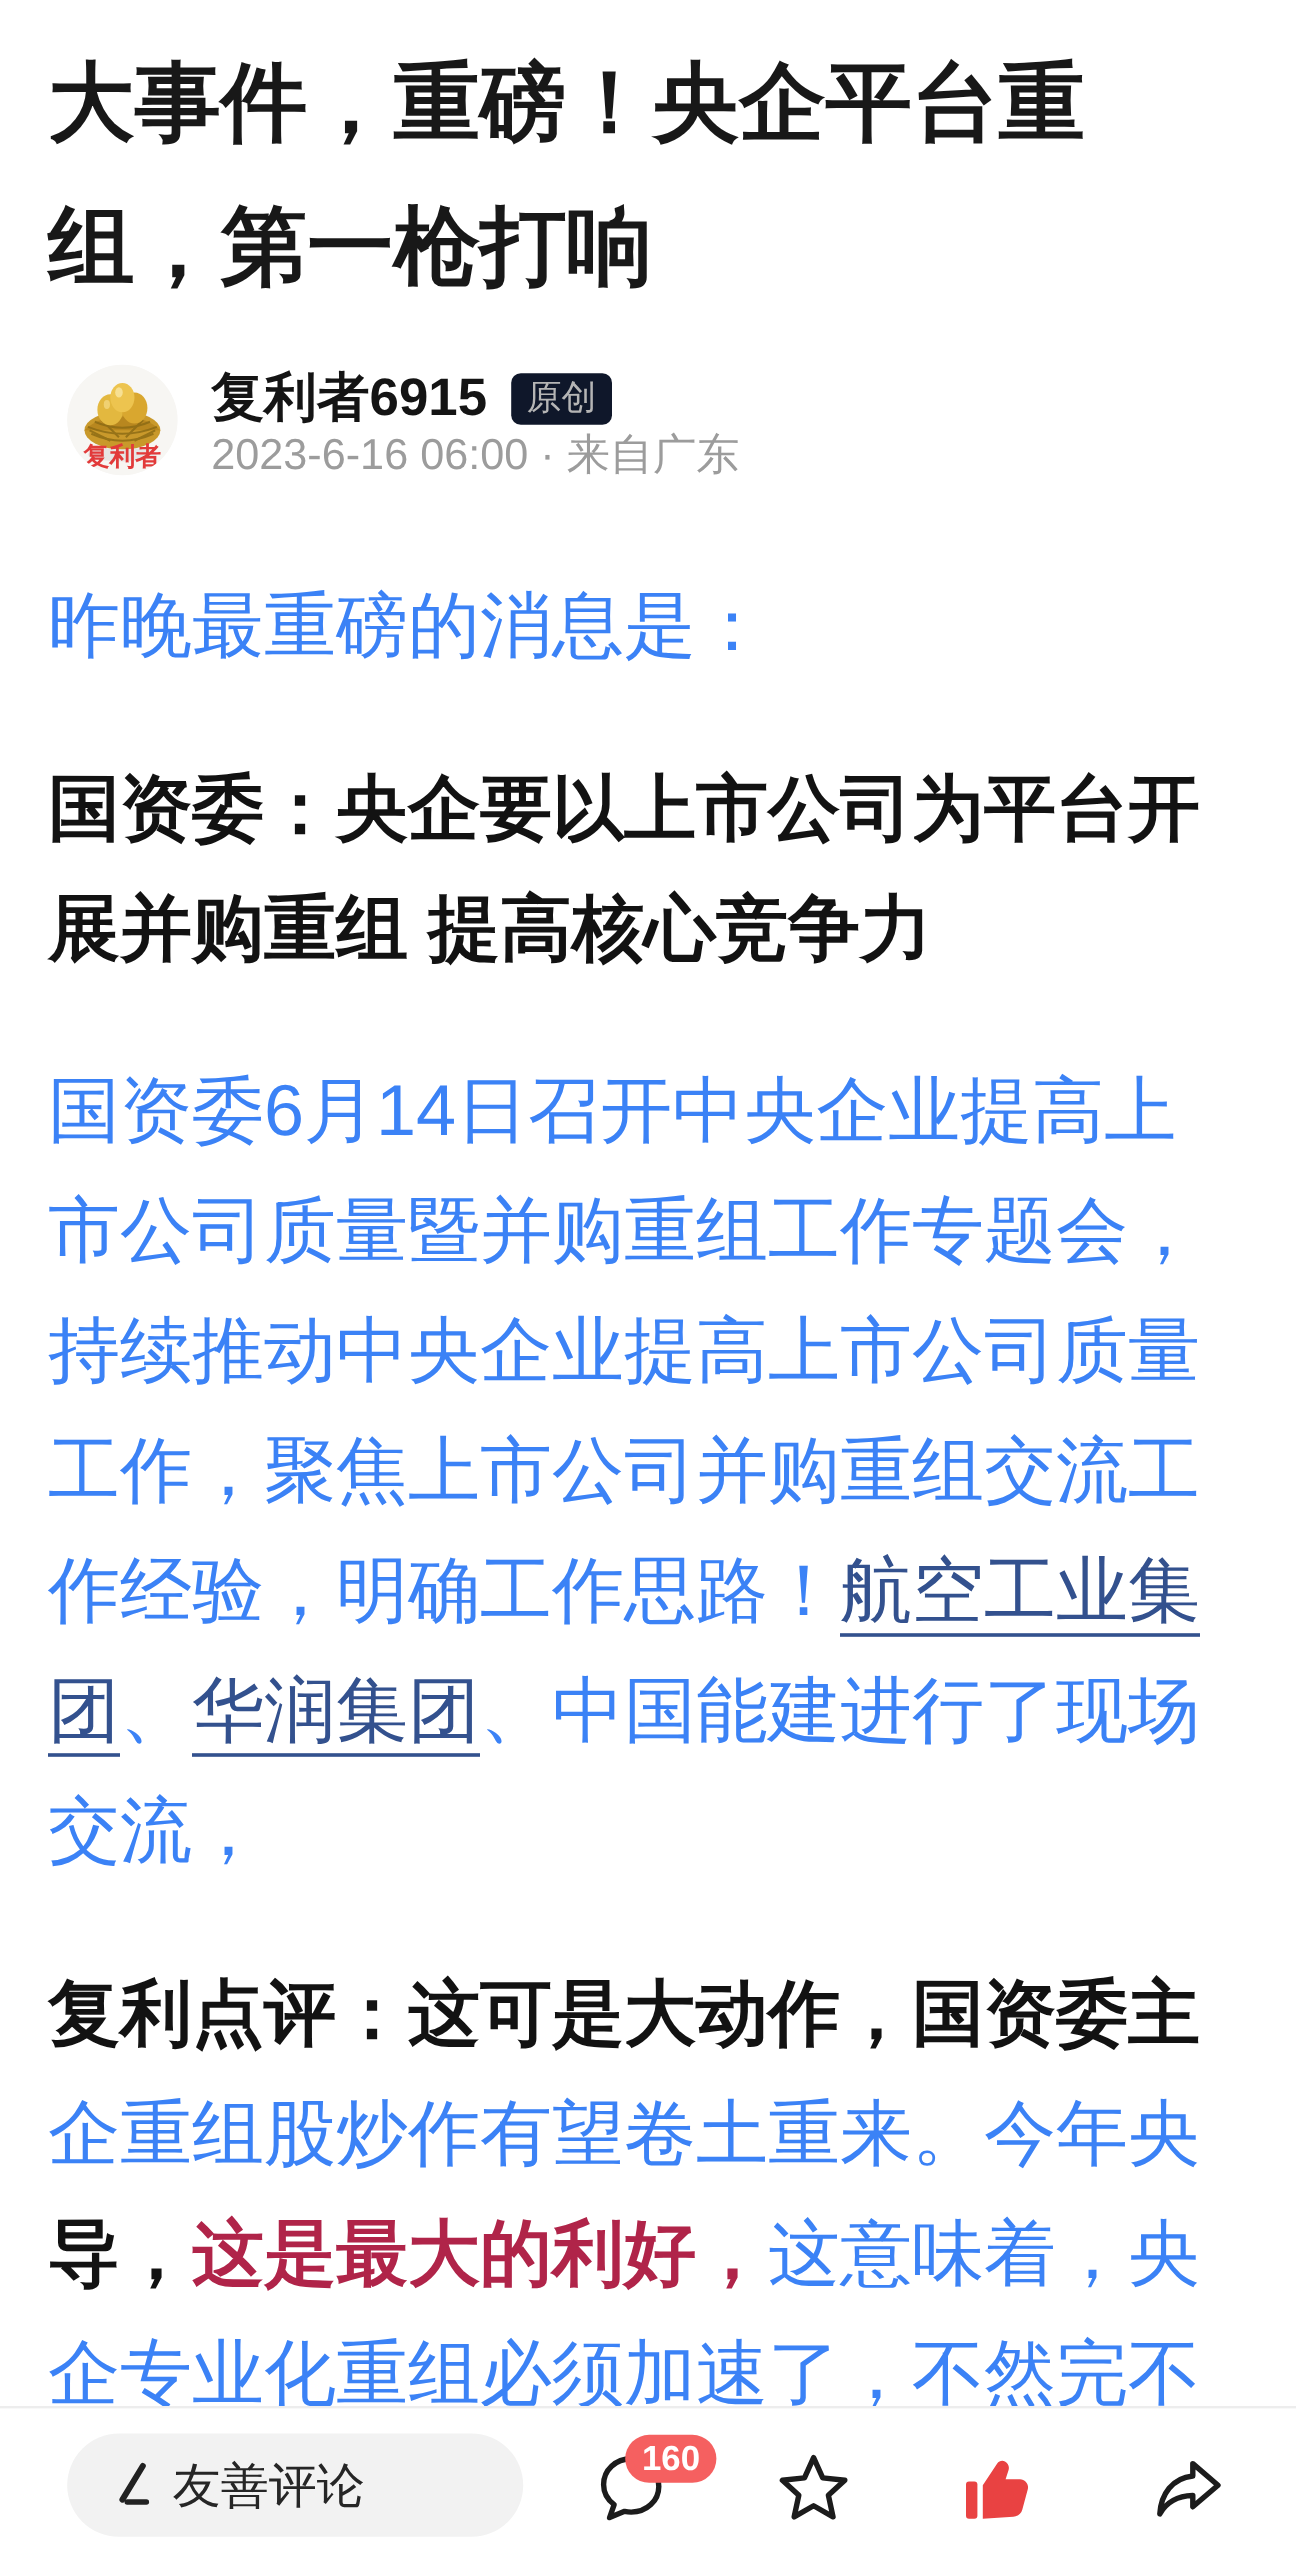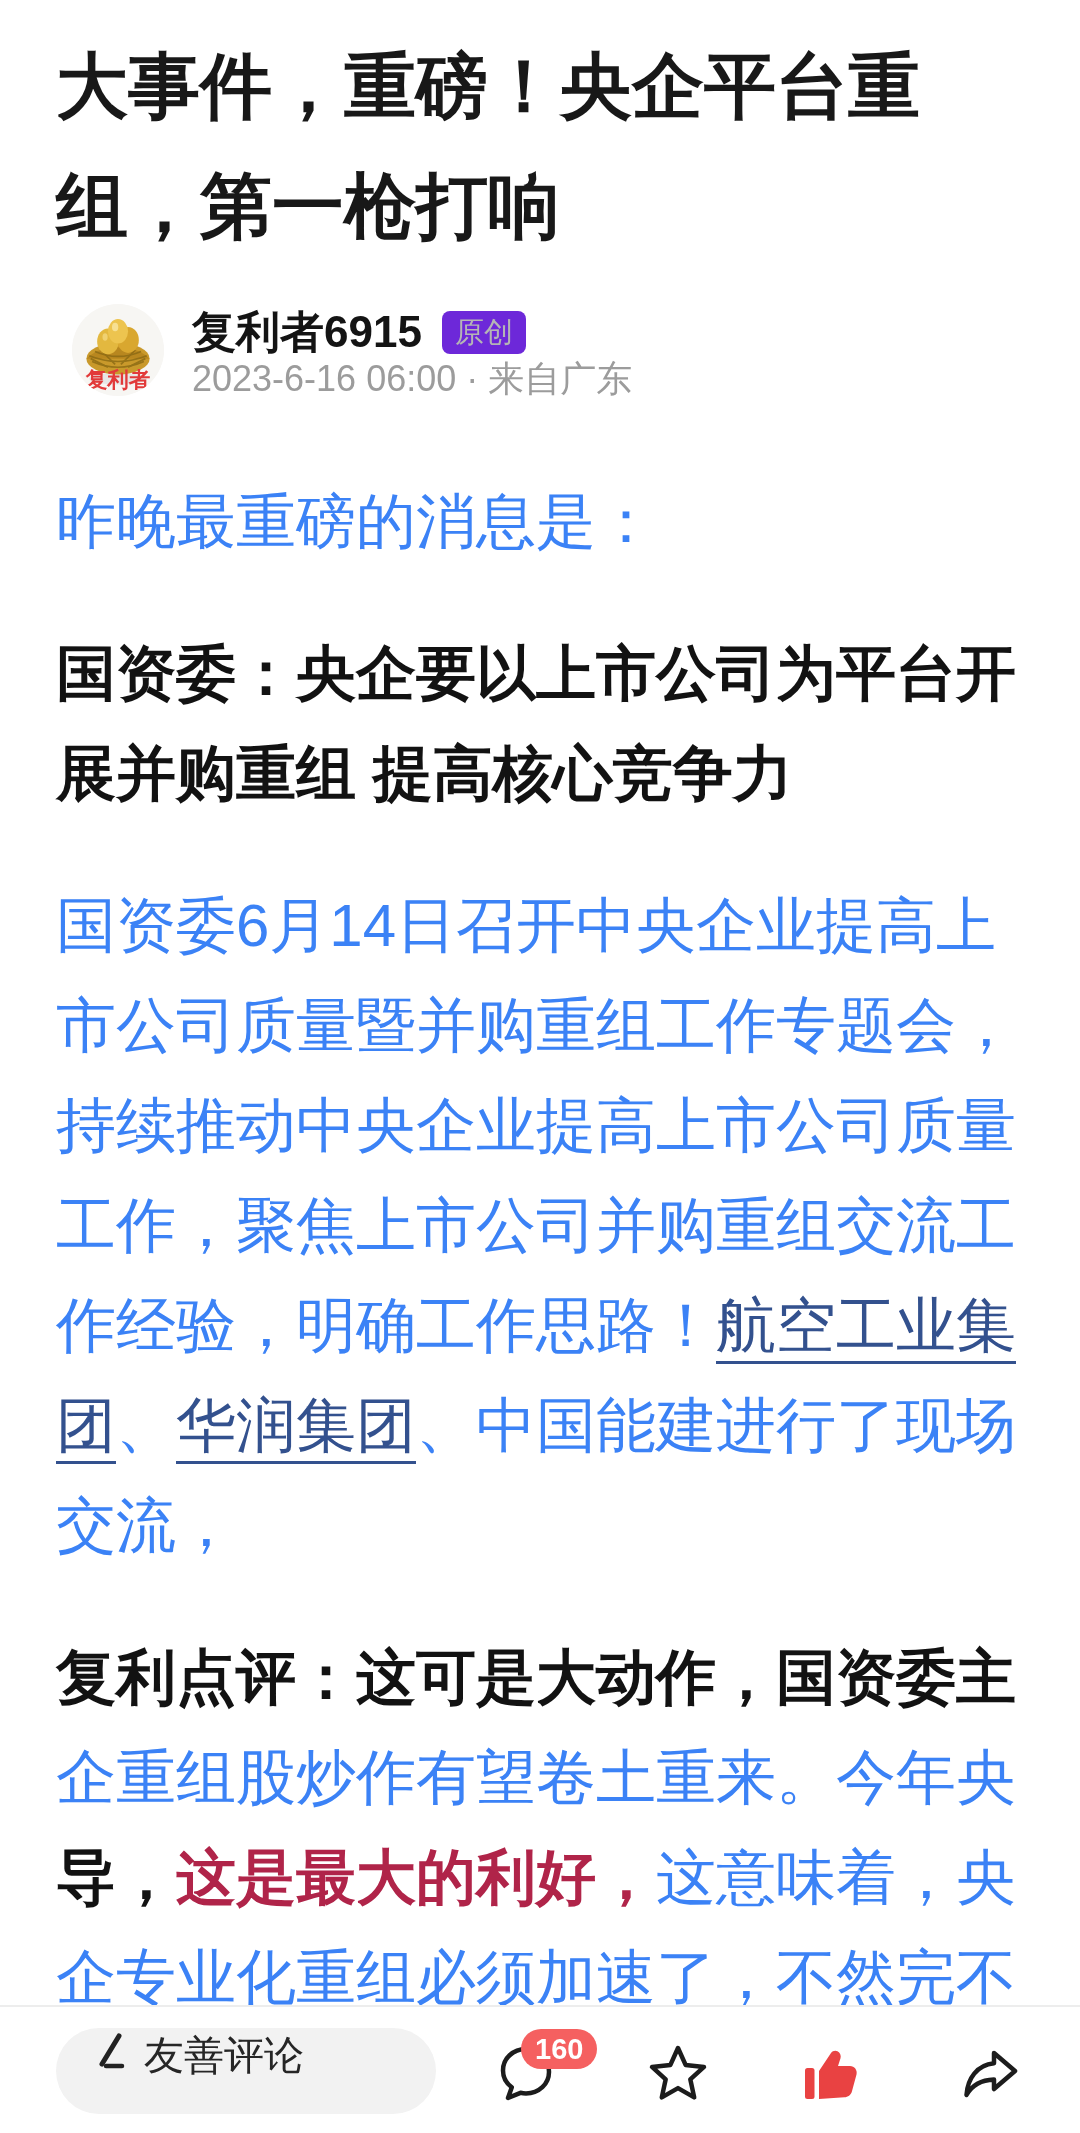--- a/index.html
+++ b/index.html
@@ -7,7 +7,7 @@
     width:1080px;height:2133px;background:#ffffff;overflow:hidden;position:relative;
     font-family:"Liberation Sans","DejaVu Sans",sans-serif;
   }
-  .content{padding:0 56px;}
+  .content{padding:0 40px;}
   
   .title{margin:26px 0 0;font-weight:700;color:#181818;font-size:72px;line-height:120px;}
   .title-line{white-space:nowrap;}

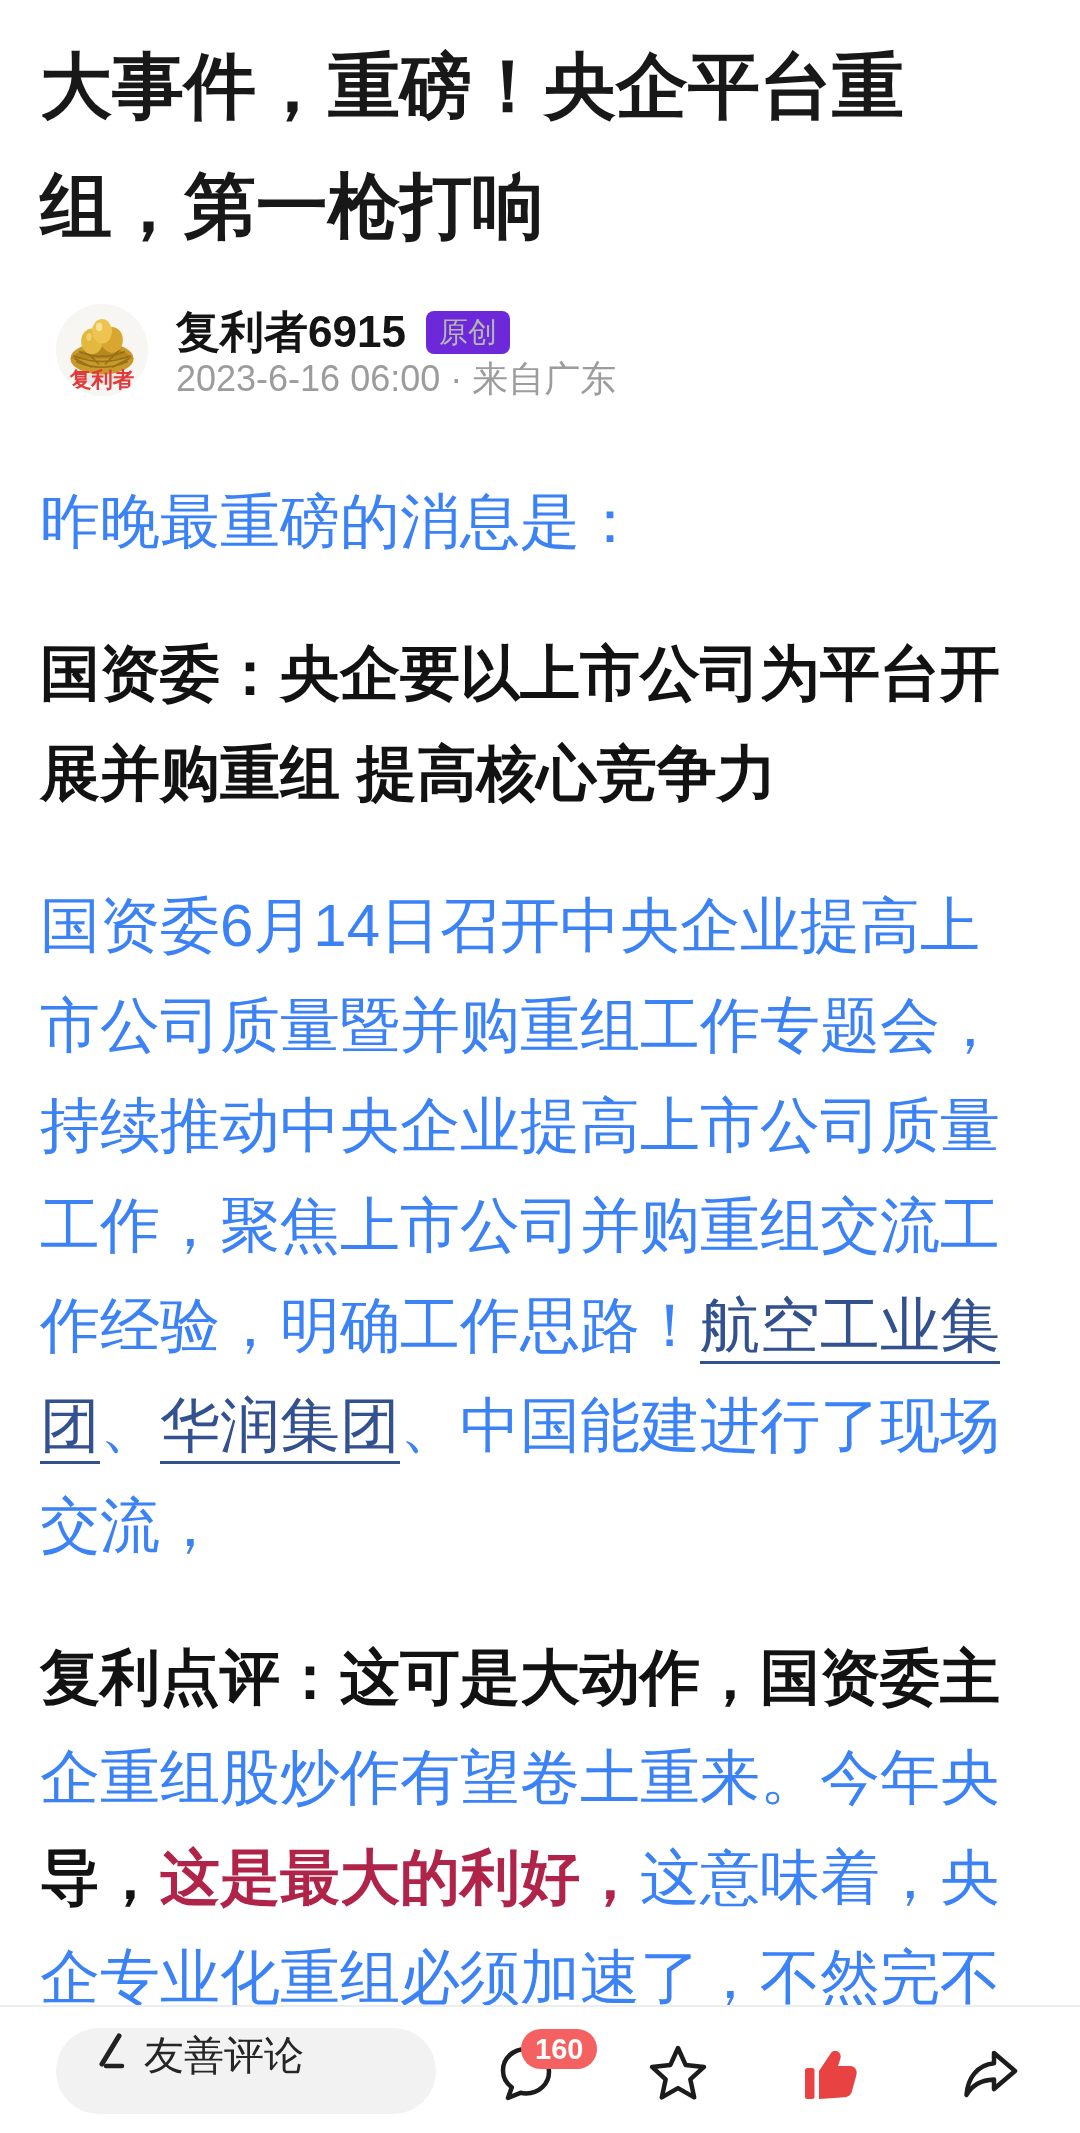--- a/index.html
+++ b/index.html
@@ -17,7 +17,7 @@
   .author-info{margin-left:28px;padding-top:2px;}
   .author-name-line{display:flex;align-items:center;}
   .author-name{font-size:44px;font-weight:700;color:#141414;line-height:52px;}
-  .origin-badge{margin-left:20px;background:#6d28d9;color:#b5b5b5;font-size:29px;line-height:29px;padding:7px 13px;border-radius:8px;}
+  .origin-badge{margin-left:20px;background:#0f172a;color:#b5b5b5;font-size:29px;line-height:29px;padding:7px 13px;border-radius:8px;}
   .timestamp{font-size:36px;color:#9c9c9c;line-height:42px;}
   
   .article{margin-top:72px;font-size:60px;line-height:100px;color:#151515;}

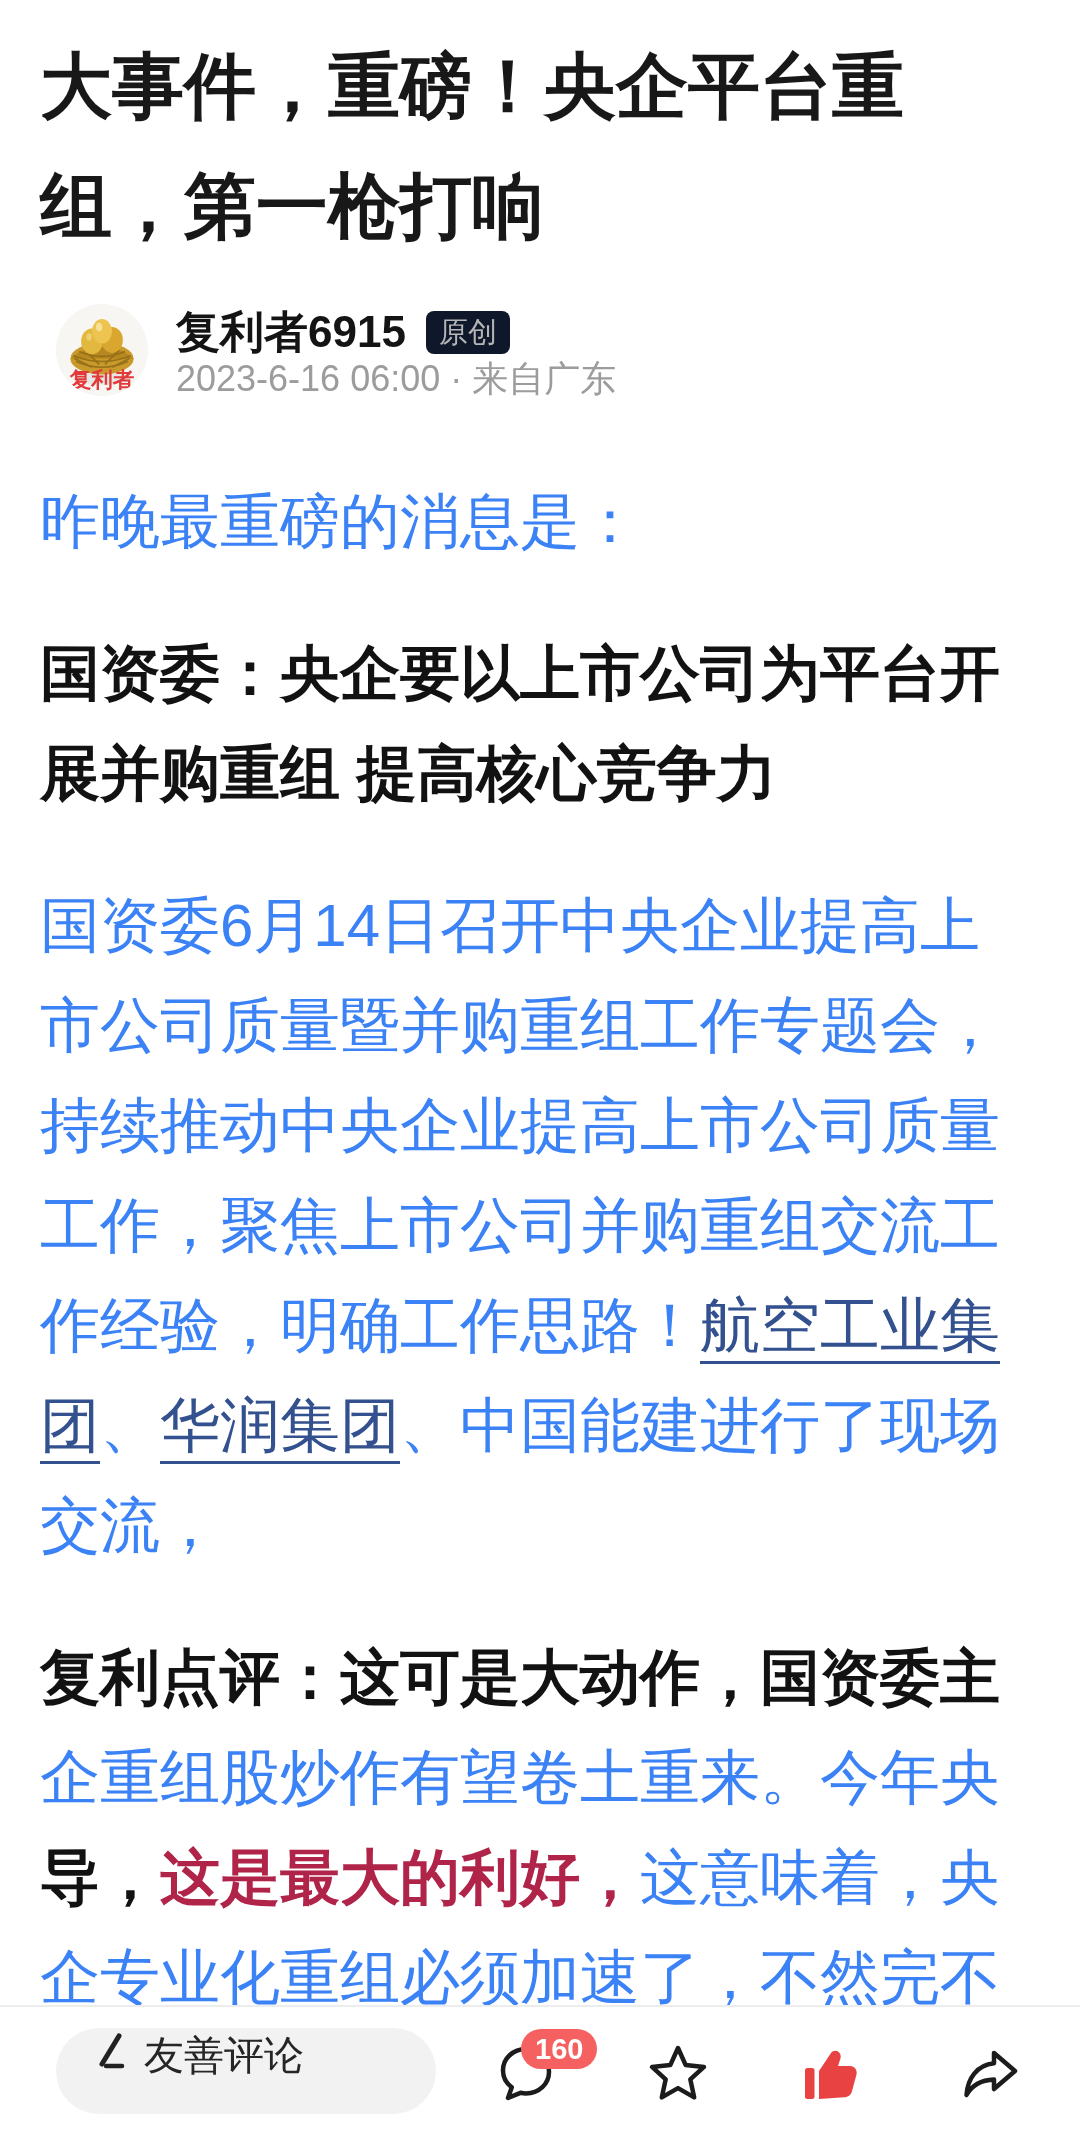--- a/index.html
+++ b/index.html
@@ -30,7 +30,7 @@
   .seg.a{color:#b02449;font-weight:700;}
   
   .bottom-bar{position:absolute;left:0;top:2005px;width:1080px;height:128px;background:#ffffff;border-top:2px solid #ededed;box-sizing:border-box;z-index:5;}
-  .comment-pill{position:absolute;left:56px;top:21px;width:380px;height:86px;background:#f2f2f2;border-radius:43px;display:flex;align-items:flex-start;}
+  .comment-pill{position:absolute;left:56px;top:21px;width:380px;height:86px;background:#f2f2f2;border-radius:43px;display:flex;align-items:center;}
   .pencil-wrap{margin-left:32px;width:48px;height:48px;flex:0 0 auto;}
   .comment-placeholder{margin-left:8px;font-size:40px;color:#262626;}
   .act-icon{position:absolute;top:34px;width:64px;height:64px;}

